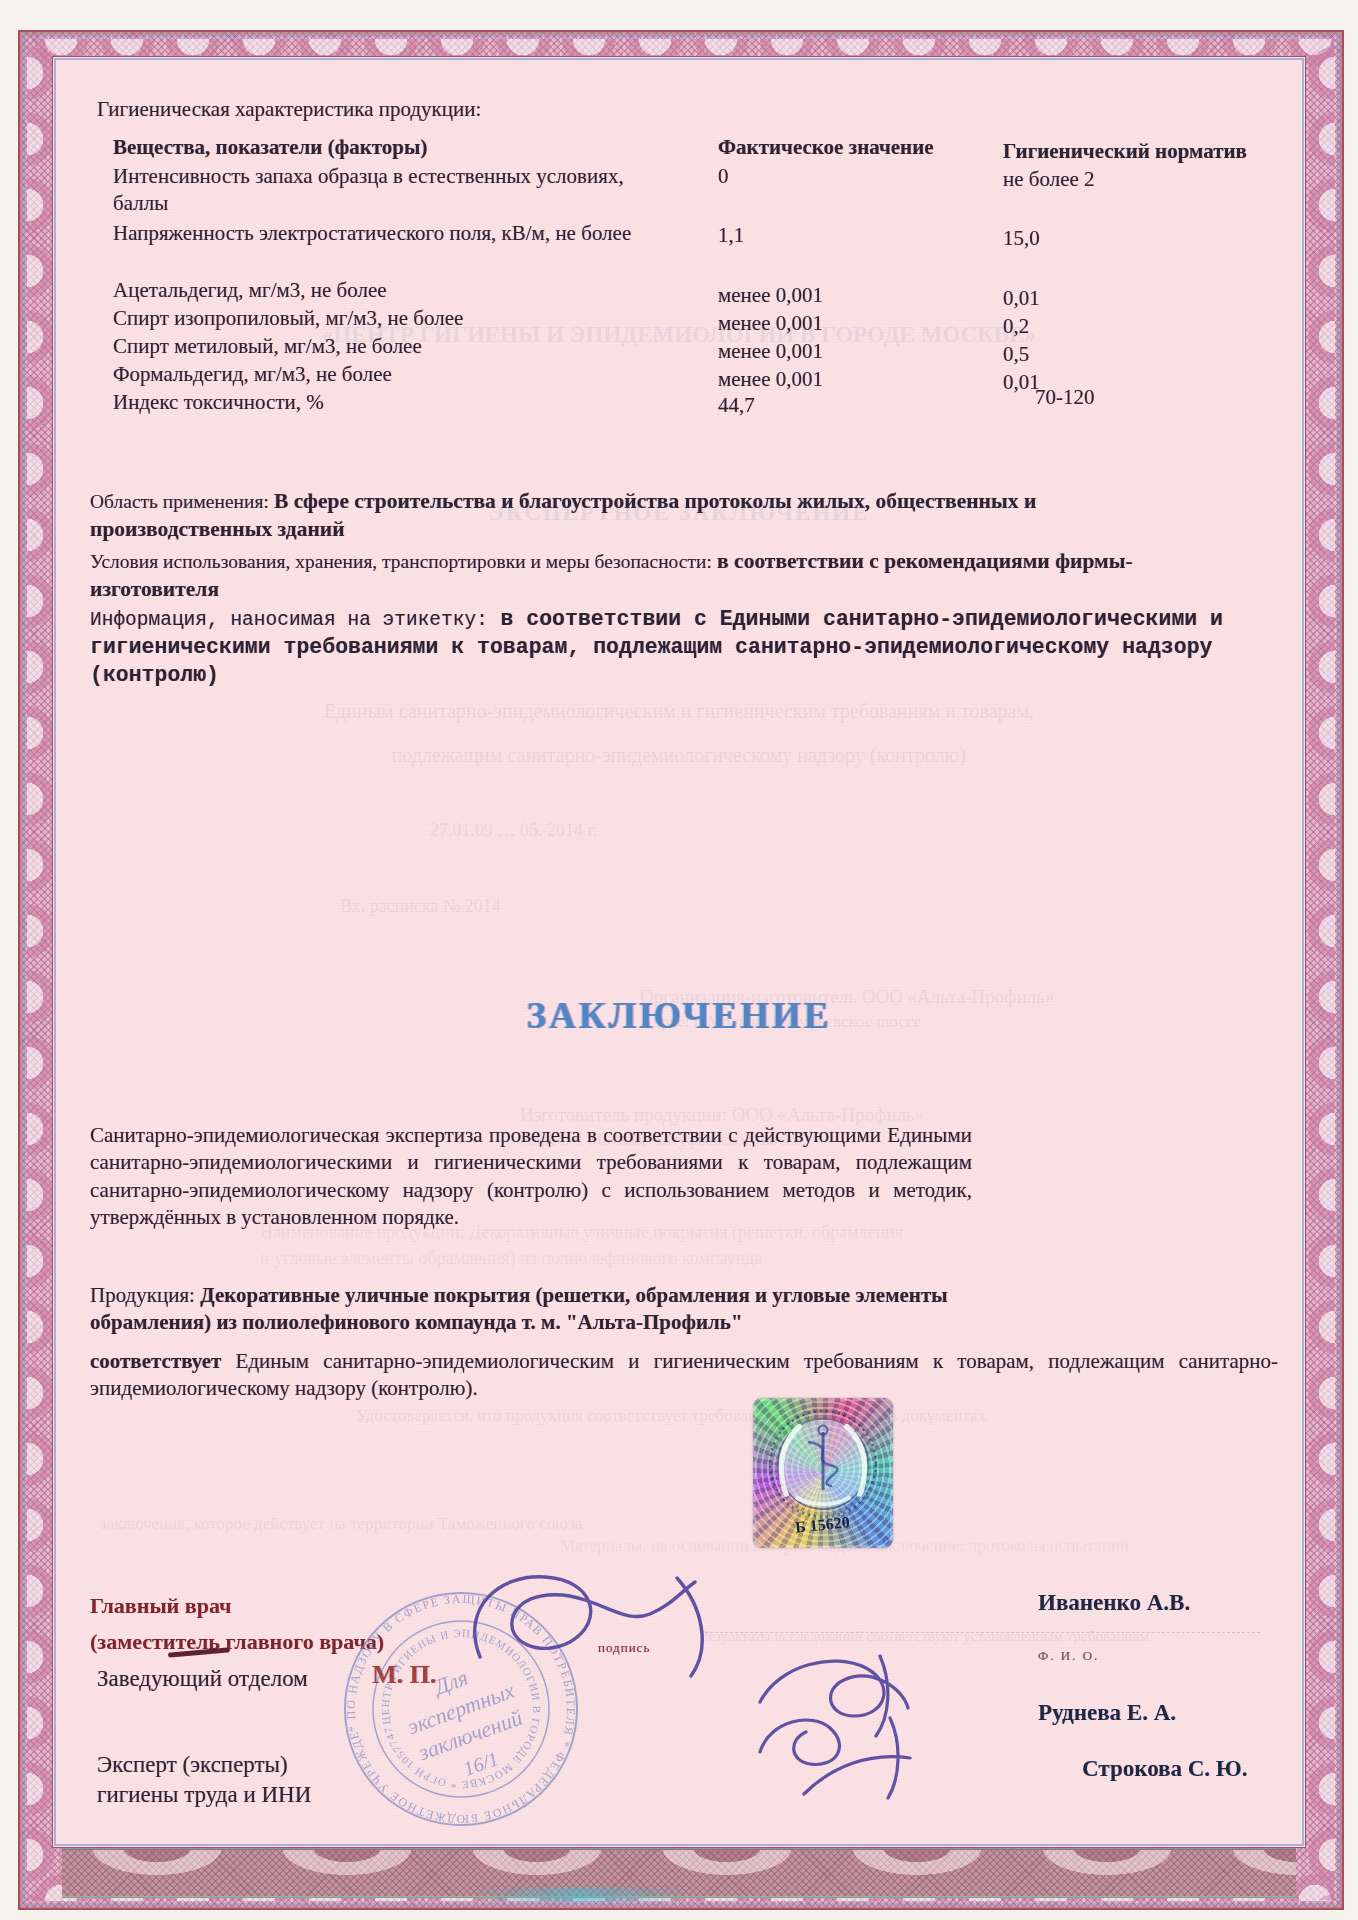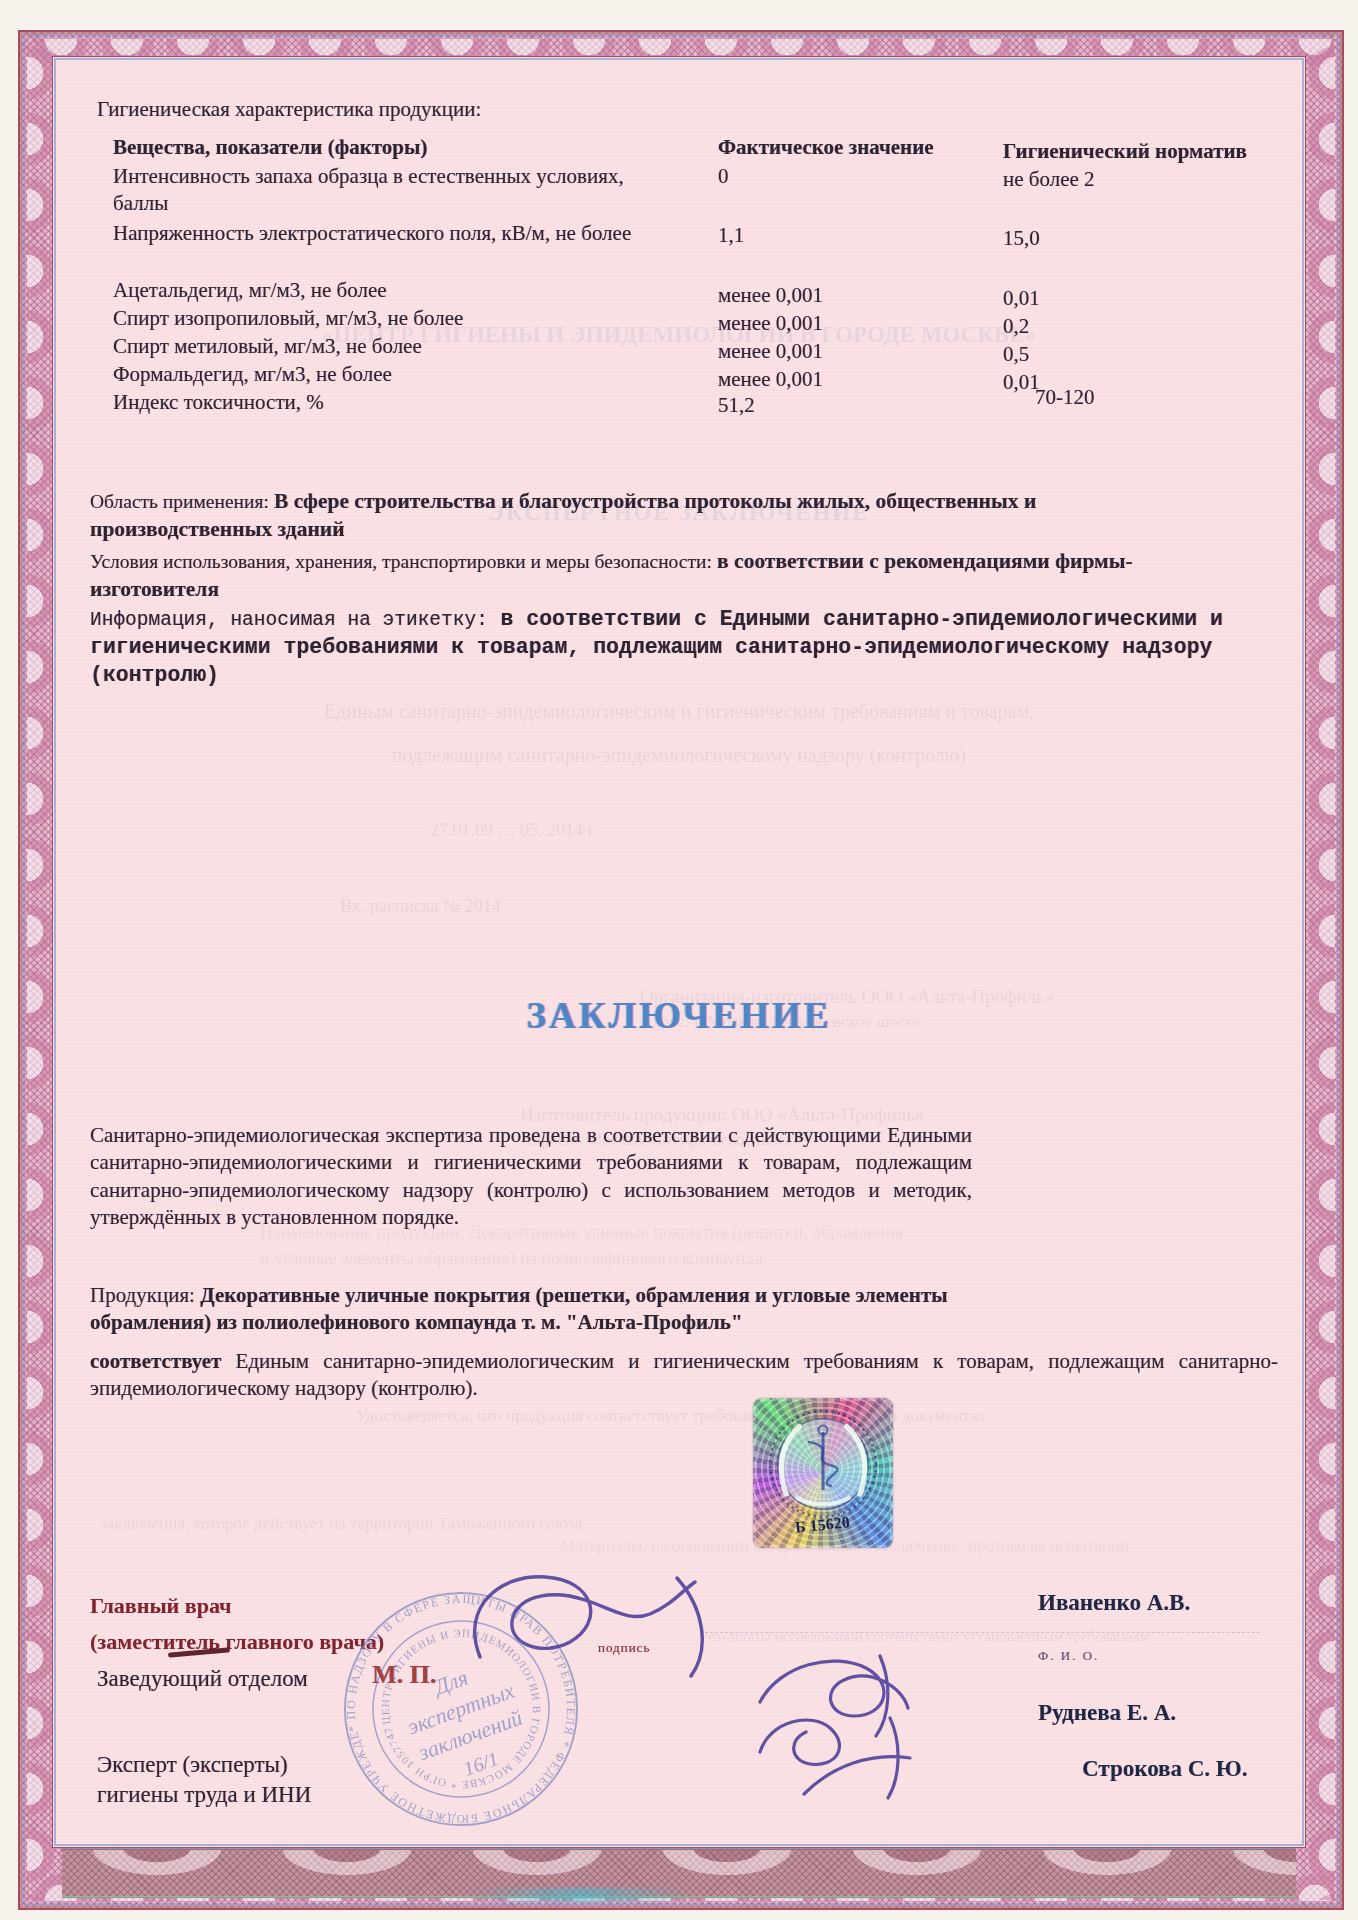--- a/index.html
+++ b/index.html
@@ -168,7 +168,7 @@
   <div class="t" style="top:369px;left:1003px;">0,01</div>
 
   <div class="t" style="top:389px;left:113px;">Индекс токсичности, %</div>
-  <div class="t" style="top:392px;left:718px;">51,2</div>
+  <div class="t" style="top:392px;left:718px;">44,7</div>
   <div class="t" style="top:384px;left:1003px;margin-left:32px;">70-120</div>
 
   <div class="t" style="top:488px;left:90px;width:1125px;">

